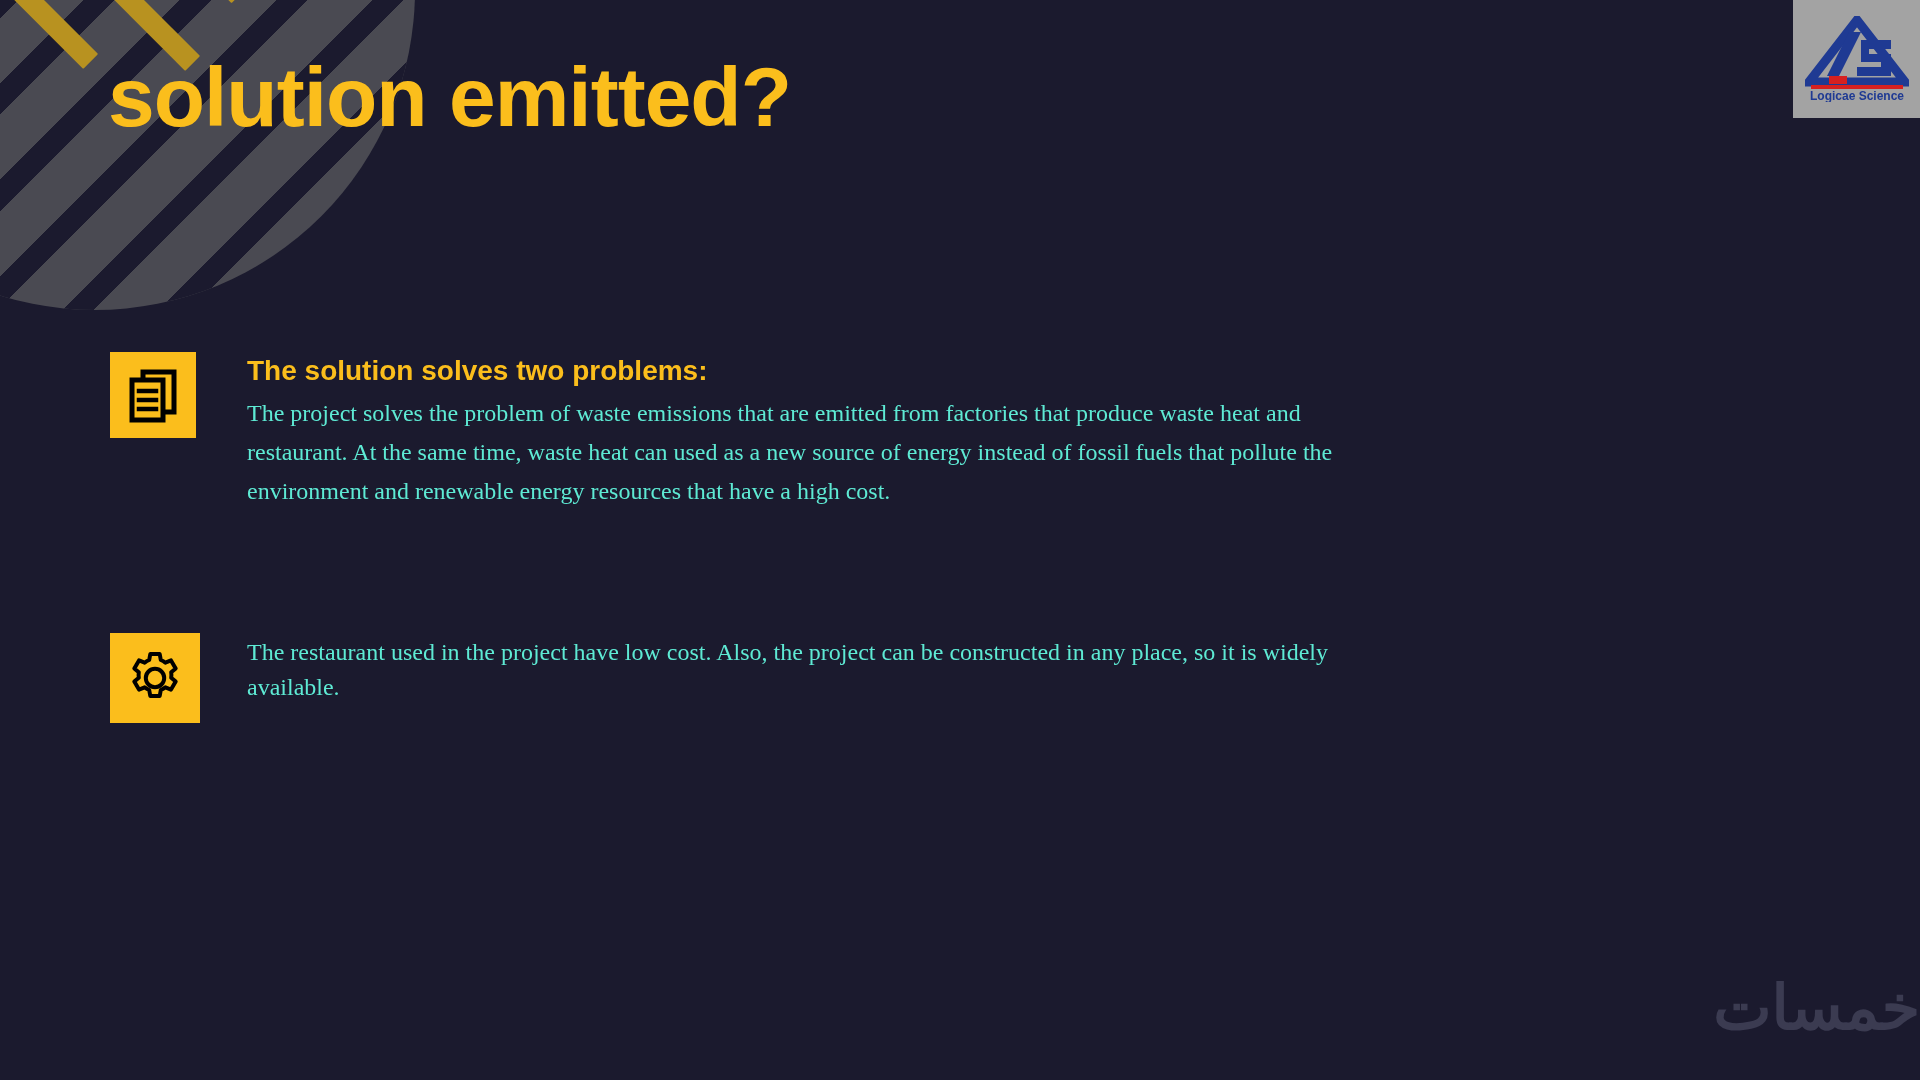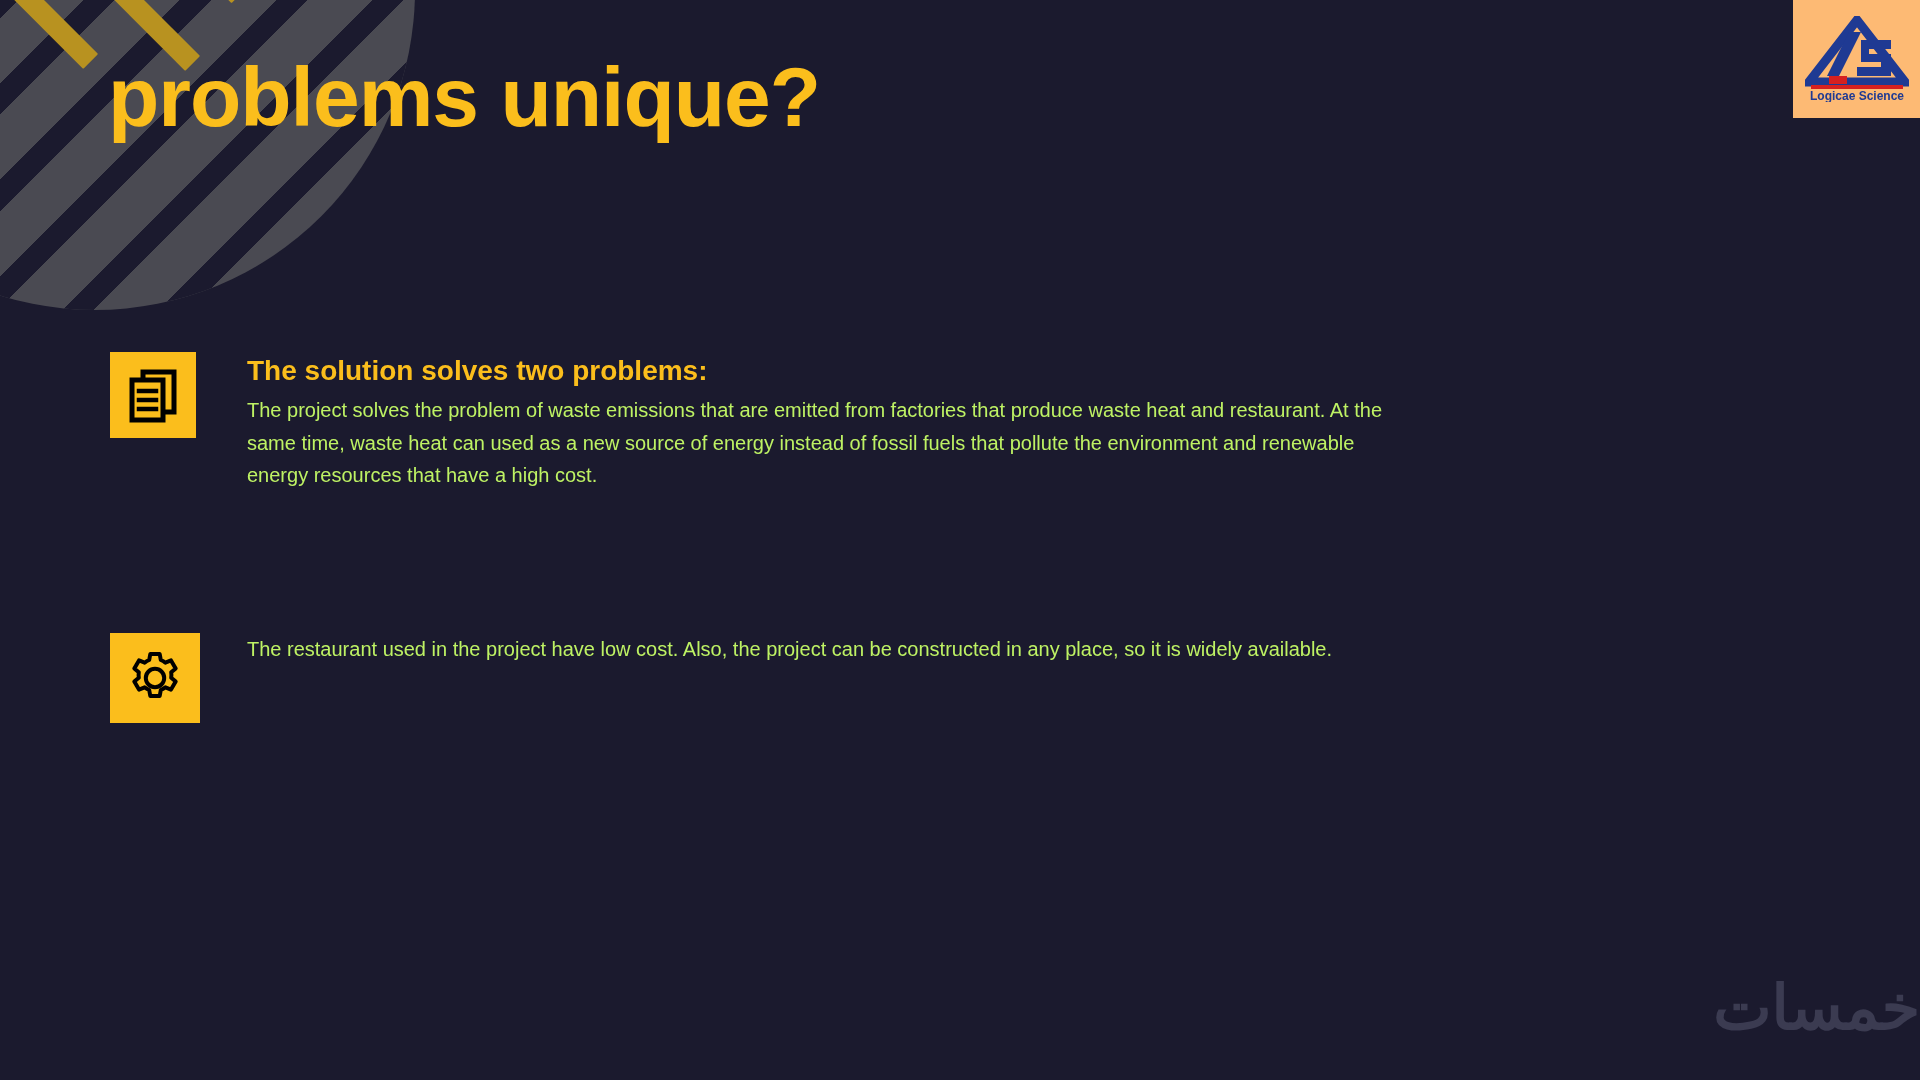--- a/index.html
+++ b/index.html
@@ -159,7 +159,7 @@
   </div>
 
   <h1 class="title">
-    <span class="line">problems unique?</span>
+    <span class="line">solution emitted?</span>
   </h1>
 
   <div class="block block-1">

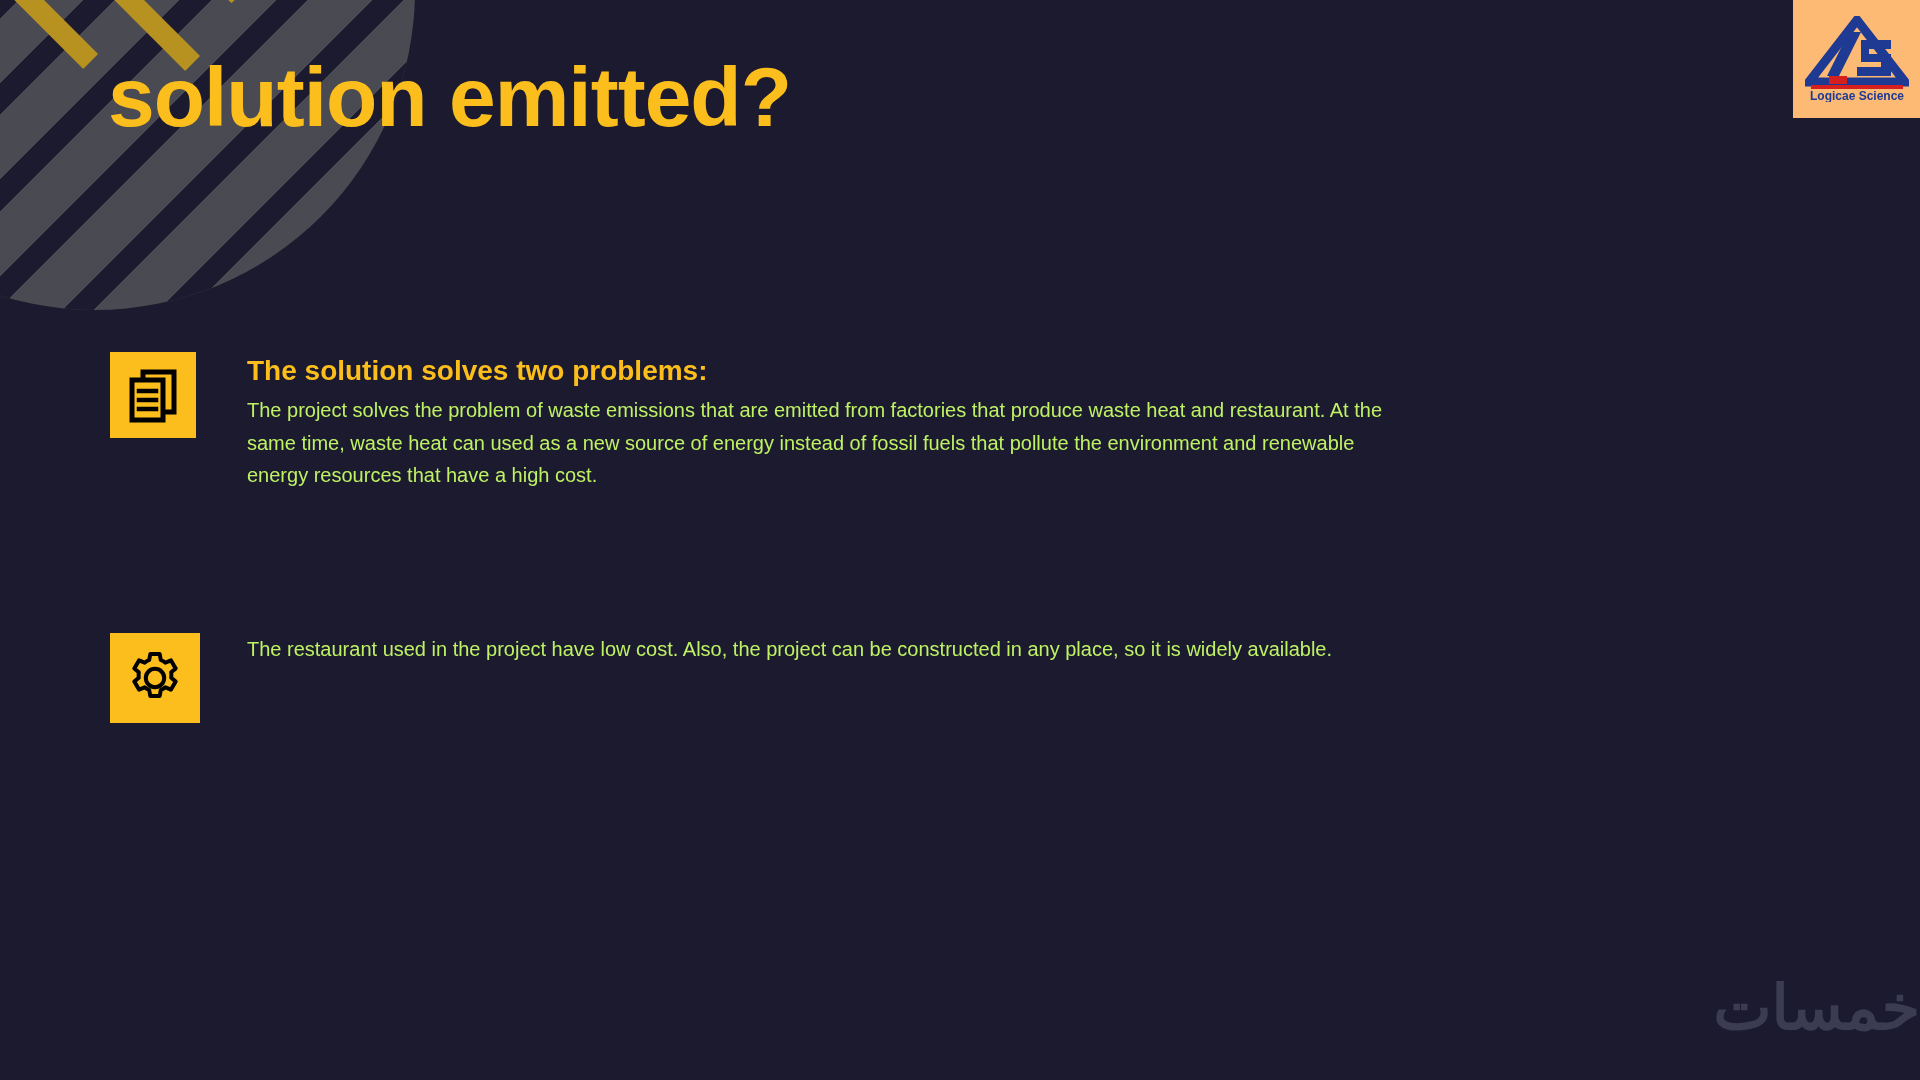--- a/index.html
+++ b/index.html
@@ -53,7 +53,7 @@
     position:absolute;
     right:0; top:0;
     width:127px; height:118px;
-    background:#fdba74;
+    background:#a3a3a3;
     display:flex;
     align-items:center;
     justify-content:center;

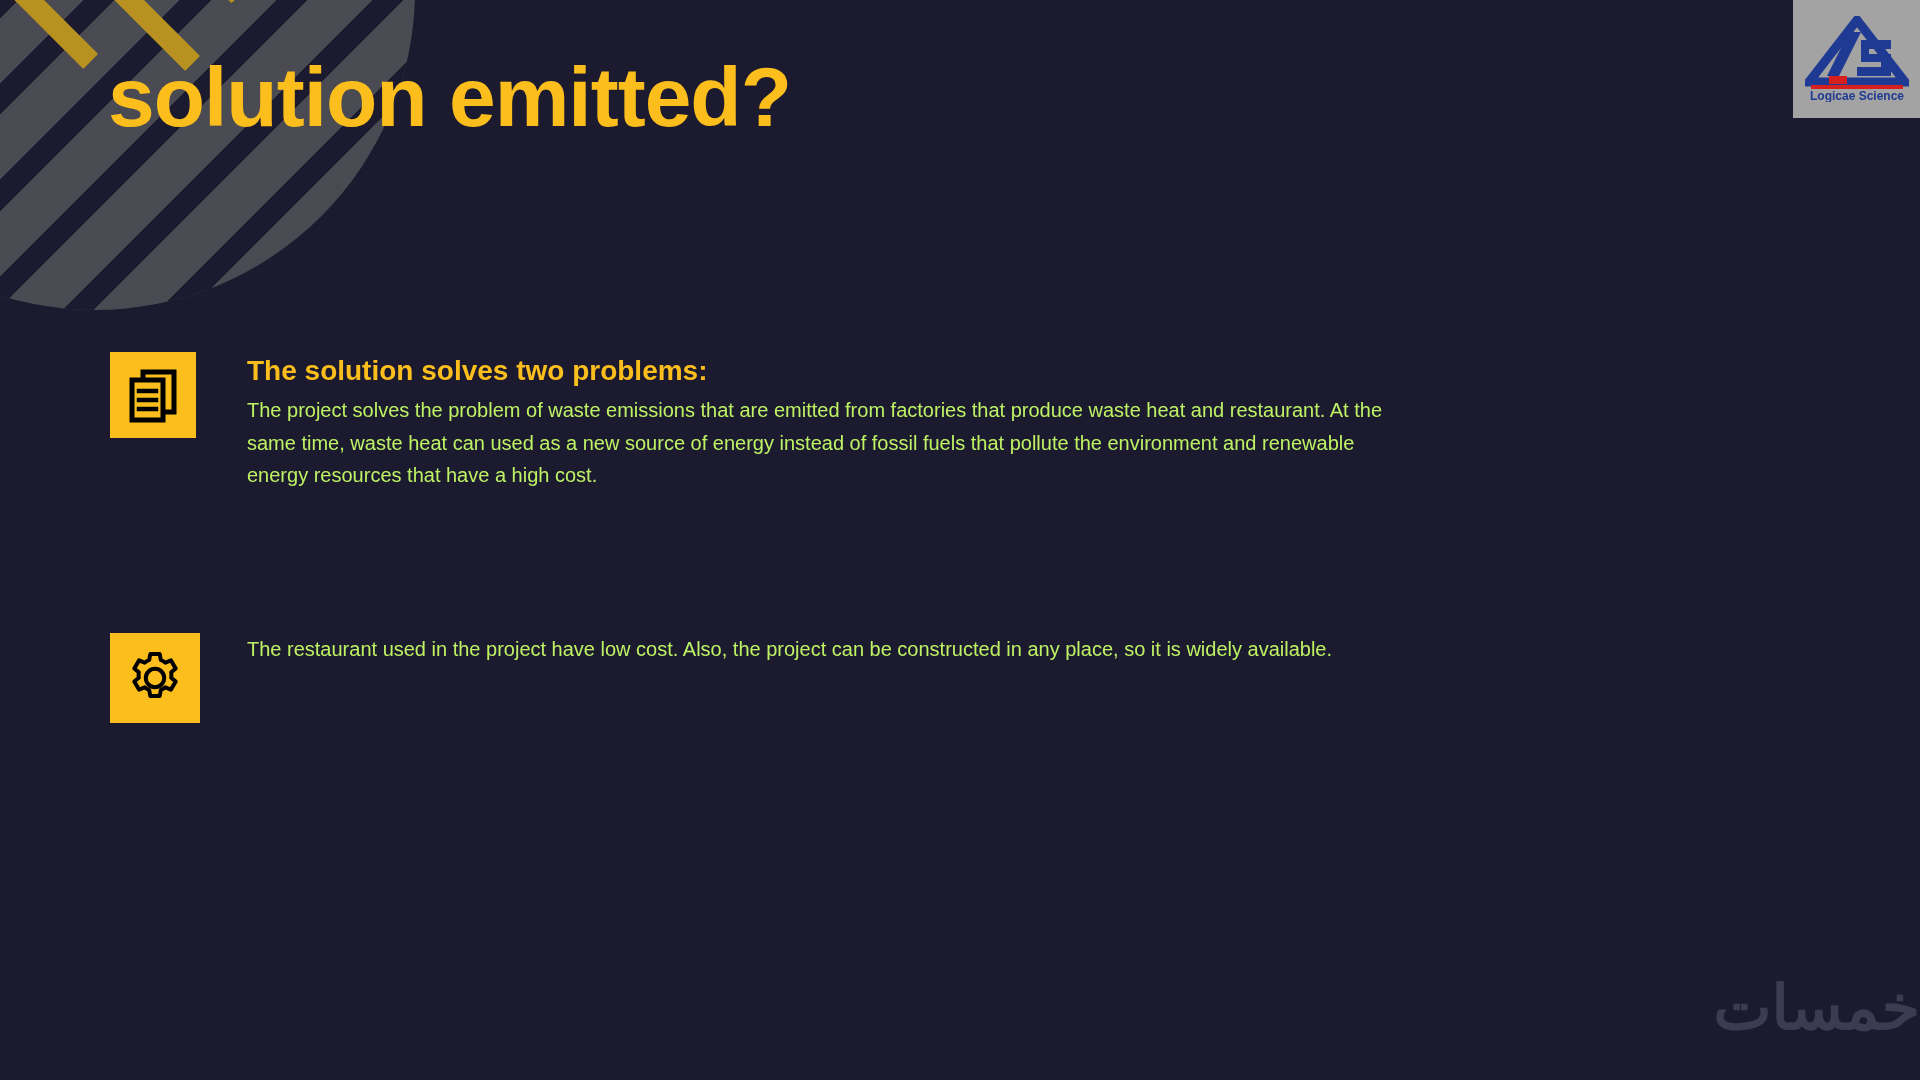--- a/index.html
+++ b/index.html
@@ -107,11 +107,12 @@
     white-space:nowrap;
   }
   .block-body {
-    color:#bef264;
-    font-size:20px;
+    color:#5eead4;
+    font-size:24px;
     line-height:1.62;
     font-weight:400;
     max-width:1150px;
+    font-family:Liberation Serif, serif;
   }
   .block-2 .block-body { max-width:1100px; line-height:1.46; }
 

